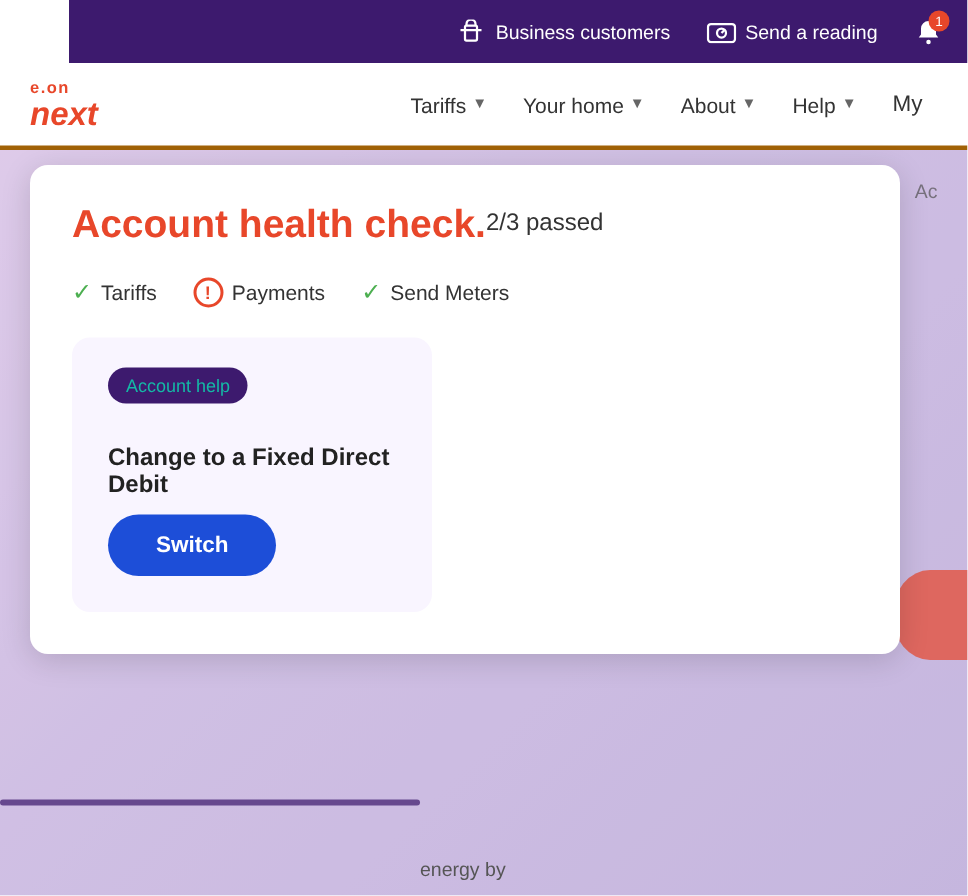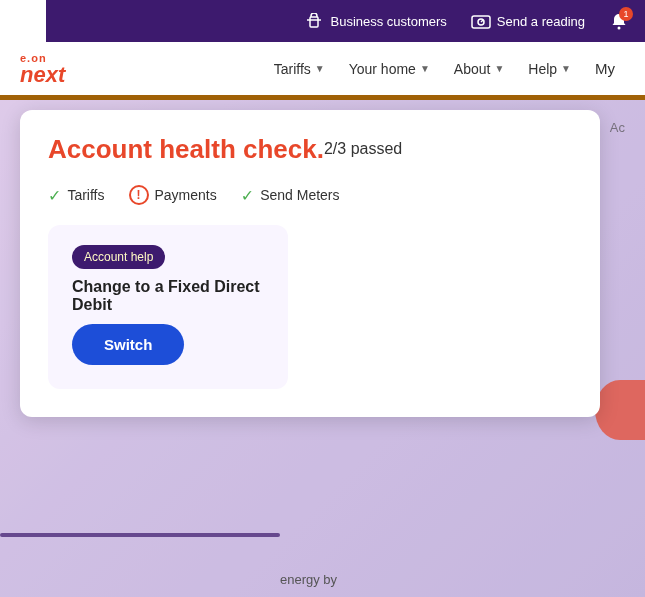--- a/index.html
+++ b/index.html
@@ -62,7 +62,7 @@
       display: flex;
       align-items: center;
       padding: 0 20px;
-      border-bottom: 5px solid #a16207;
+      border-bottom: 3px solid #a16207;
     }
     .logo {
       margin-right: auto;

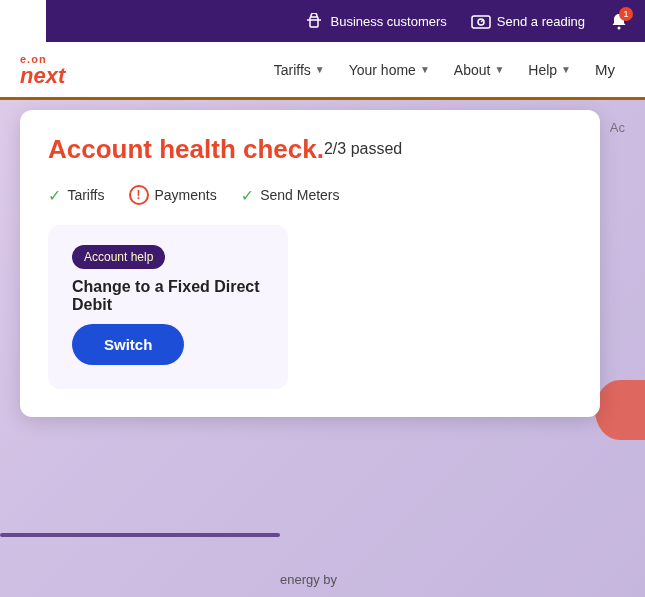--- a/index.html
+++ b/index.html
@@ -239,12 +239,12 @@
     }
     .account-help-badge {
       background: #3d1a6e;
-      color: #fef9c3;
+      color: #14b8a6;
       font-size: 12px;
       padding: 5px 12px;
       border-radius: 20px;
       display: inline-block;
-      margin-bottom: 9px;
+      margin-bottom: 28px;
     }
     .account-help-title {
       font-size: 16px;

